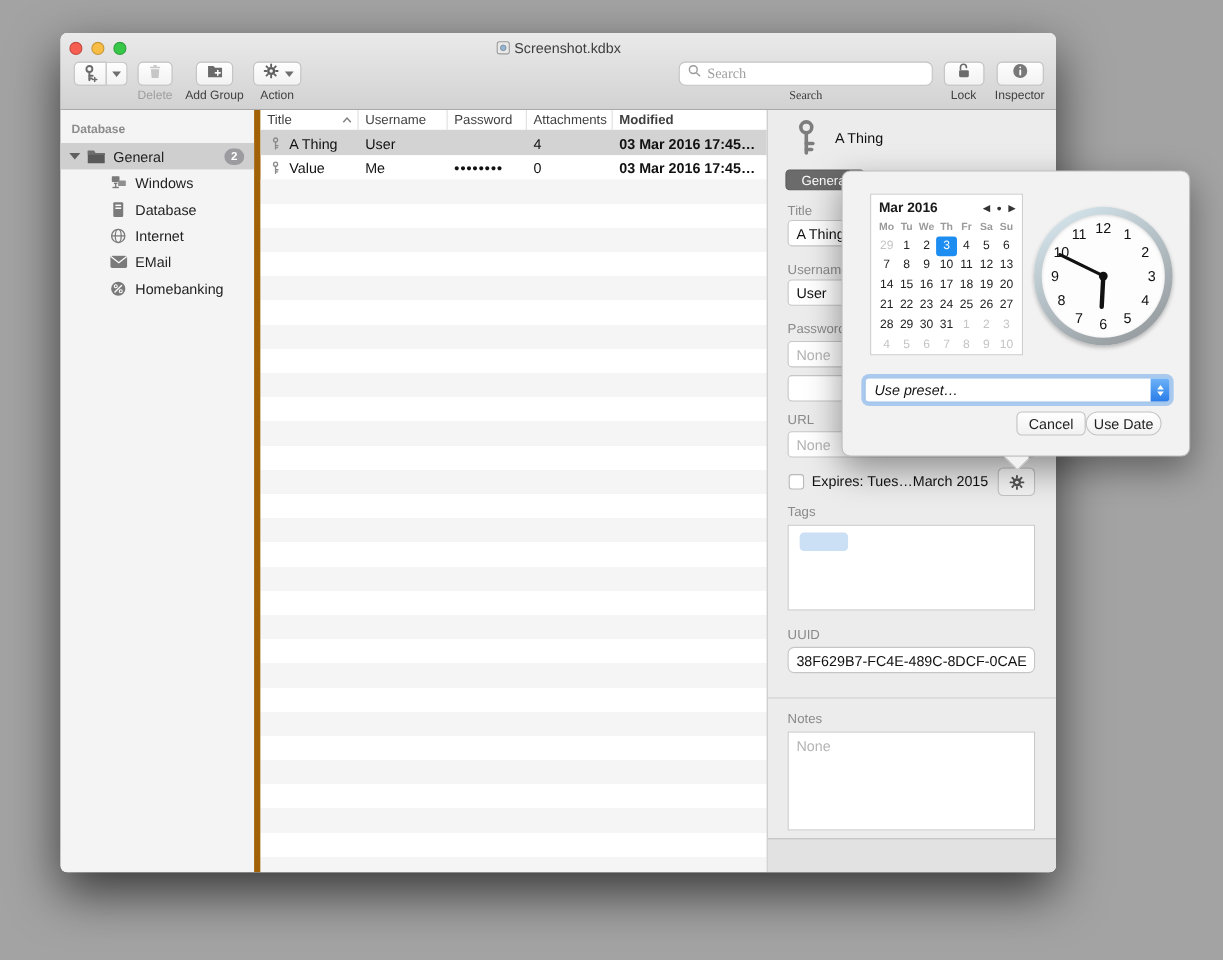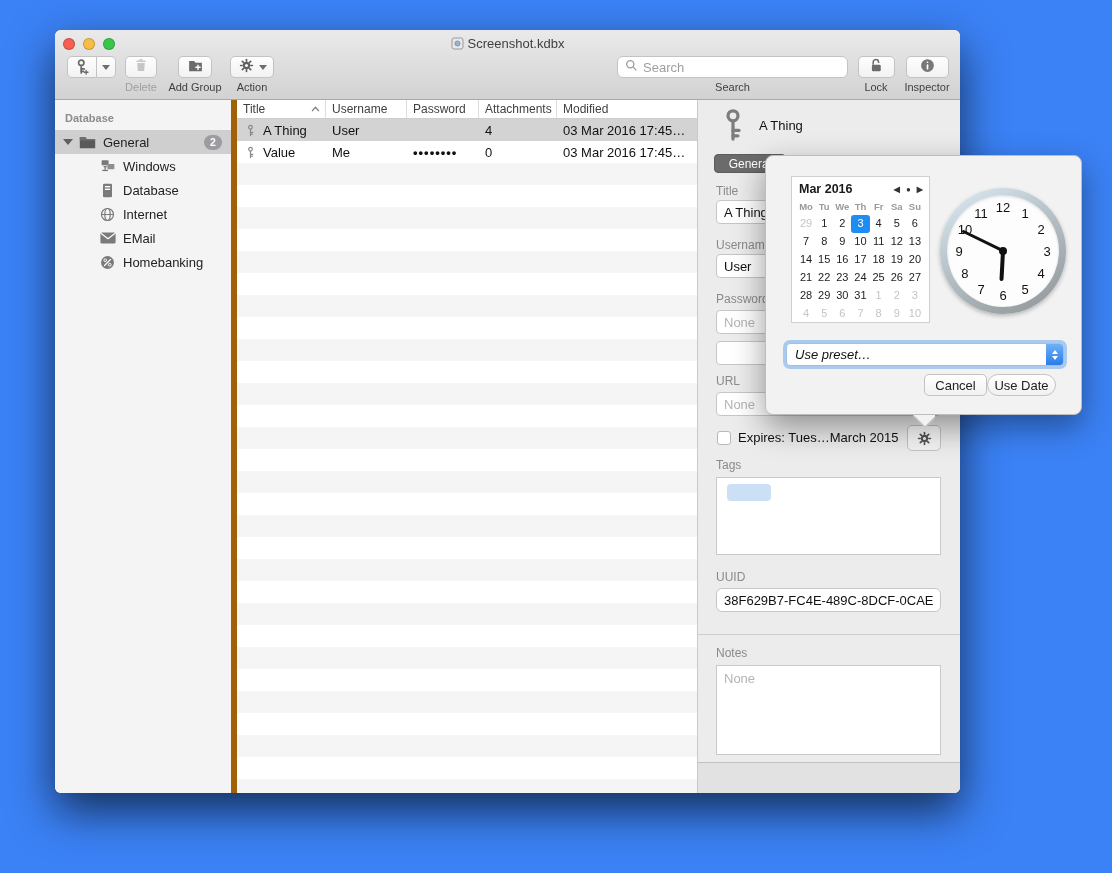--- a/index.html
+++ b/index.html
@@ -5,7 +5,7 @@
   * { margin:0; padding:0; box-sizing:border-box; }
   html,body { background:#000; }
   body { font-family:"Liberation Sans", sans-serif; }
-  .canvas { position:relative; width:1112px; height:873px; background:#3b82f6; overflow:hidden; }
+  .canvas { position:relative; width:1112px; height:873px; background:#a3a3a3; overflow:hidden; }
 
   
   .window { position:absolute; left:55px; top:30px; width:905px; height:763px;

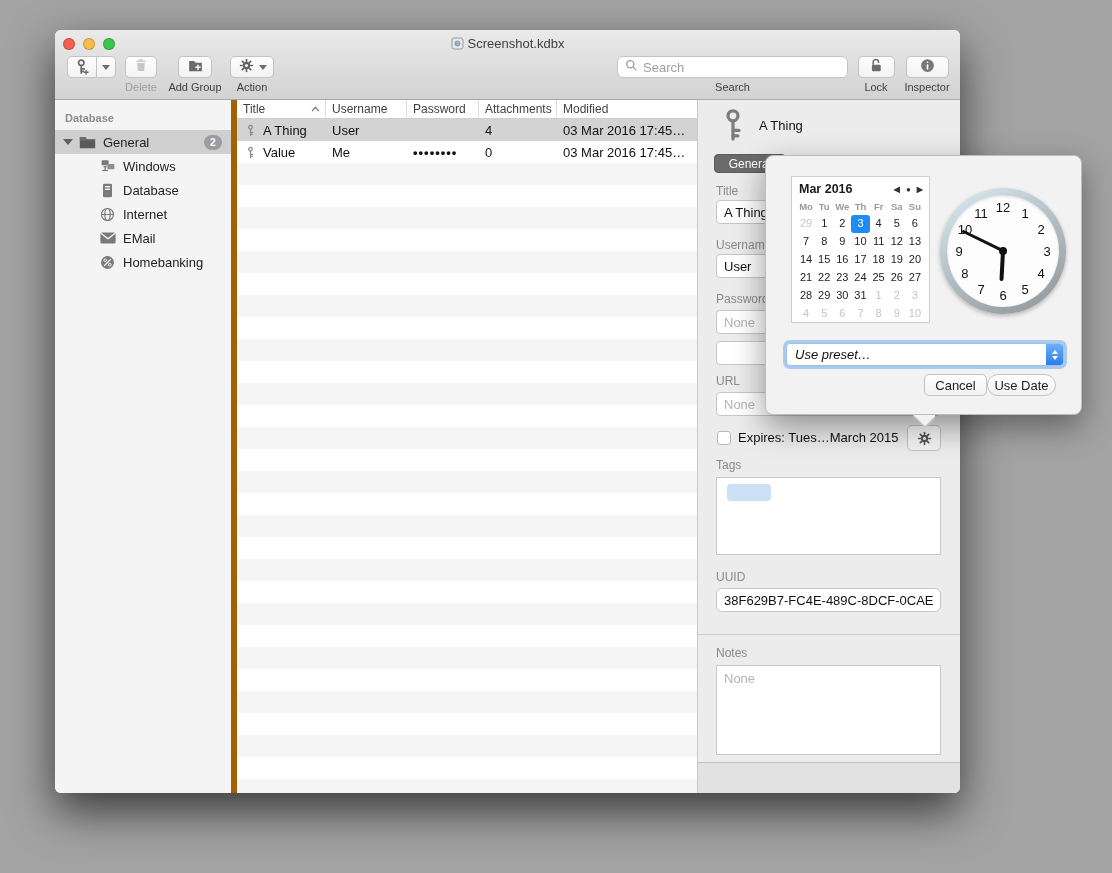--- a/index.html
+++ b/index.html
@@ -227,7 +227,7 @@
         <div class="tb-label">Action</div>
       </div>
 
-      <div class="tb-item" style="left:562px; width:231px;">
+      <div class="tb-item" style="left:562px; width:231px;font-family:Liberation Serif, serif;">
         <div class="search-field">
           <span>
             <svg width="13" height="13" viewBox="0 0 16 16" fill="none" stroke="#9a9a9a" stroke-width="1.6">

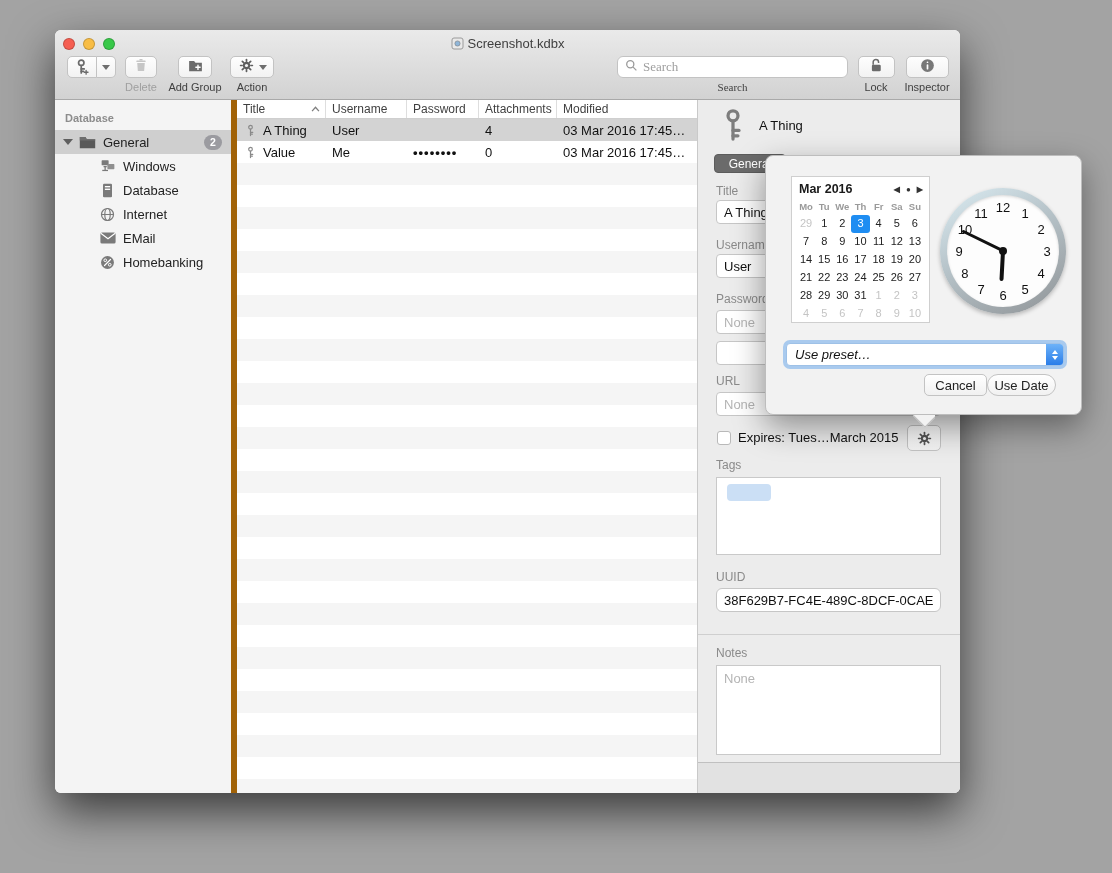--- a/index.html
+++ b/index.html
@@ -59,7 +59,7 @@
   .thead { height:19px; display:flex; border-bottom:1px solid #cfcfcf; background:#fff;
     font-size:12px; color:#3f3f3f; align-items:center; }
   .th { padding-left:6px; border-right:1px solid #dedede; height:100%; display:flex; align-items:center; gap:4px; }
-  .c-title { width:89px; } .c-user { width:81px; } .c-pass { width:72px; } .c-att { width:78px; } .c-mod { flex:1; border-right:none; }
+  .c-title { width:89px; } .c-user { width:81px; } .c-pass { width:72px; } .c-att { width:78px; } .c-mod { flex:1; border-right:none;font-weight:bold; }
   .trow { height:22px; display:flex; align-items:center; font-size:13px; color:#111; }
   .trow.selected { background:#d3d3d3; }
   .cell { padding-left:6px; overflow:hidden; white-space:nowrap; }

